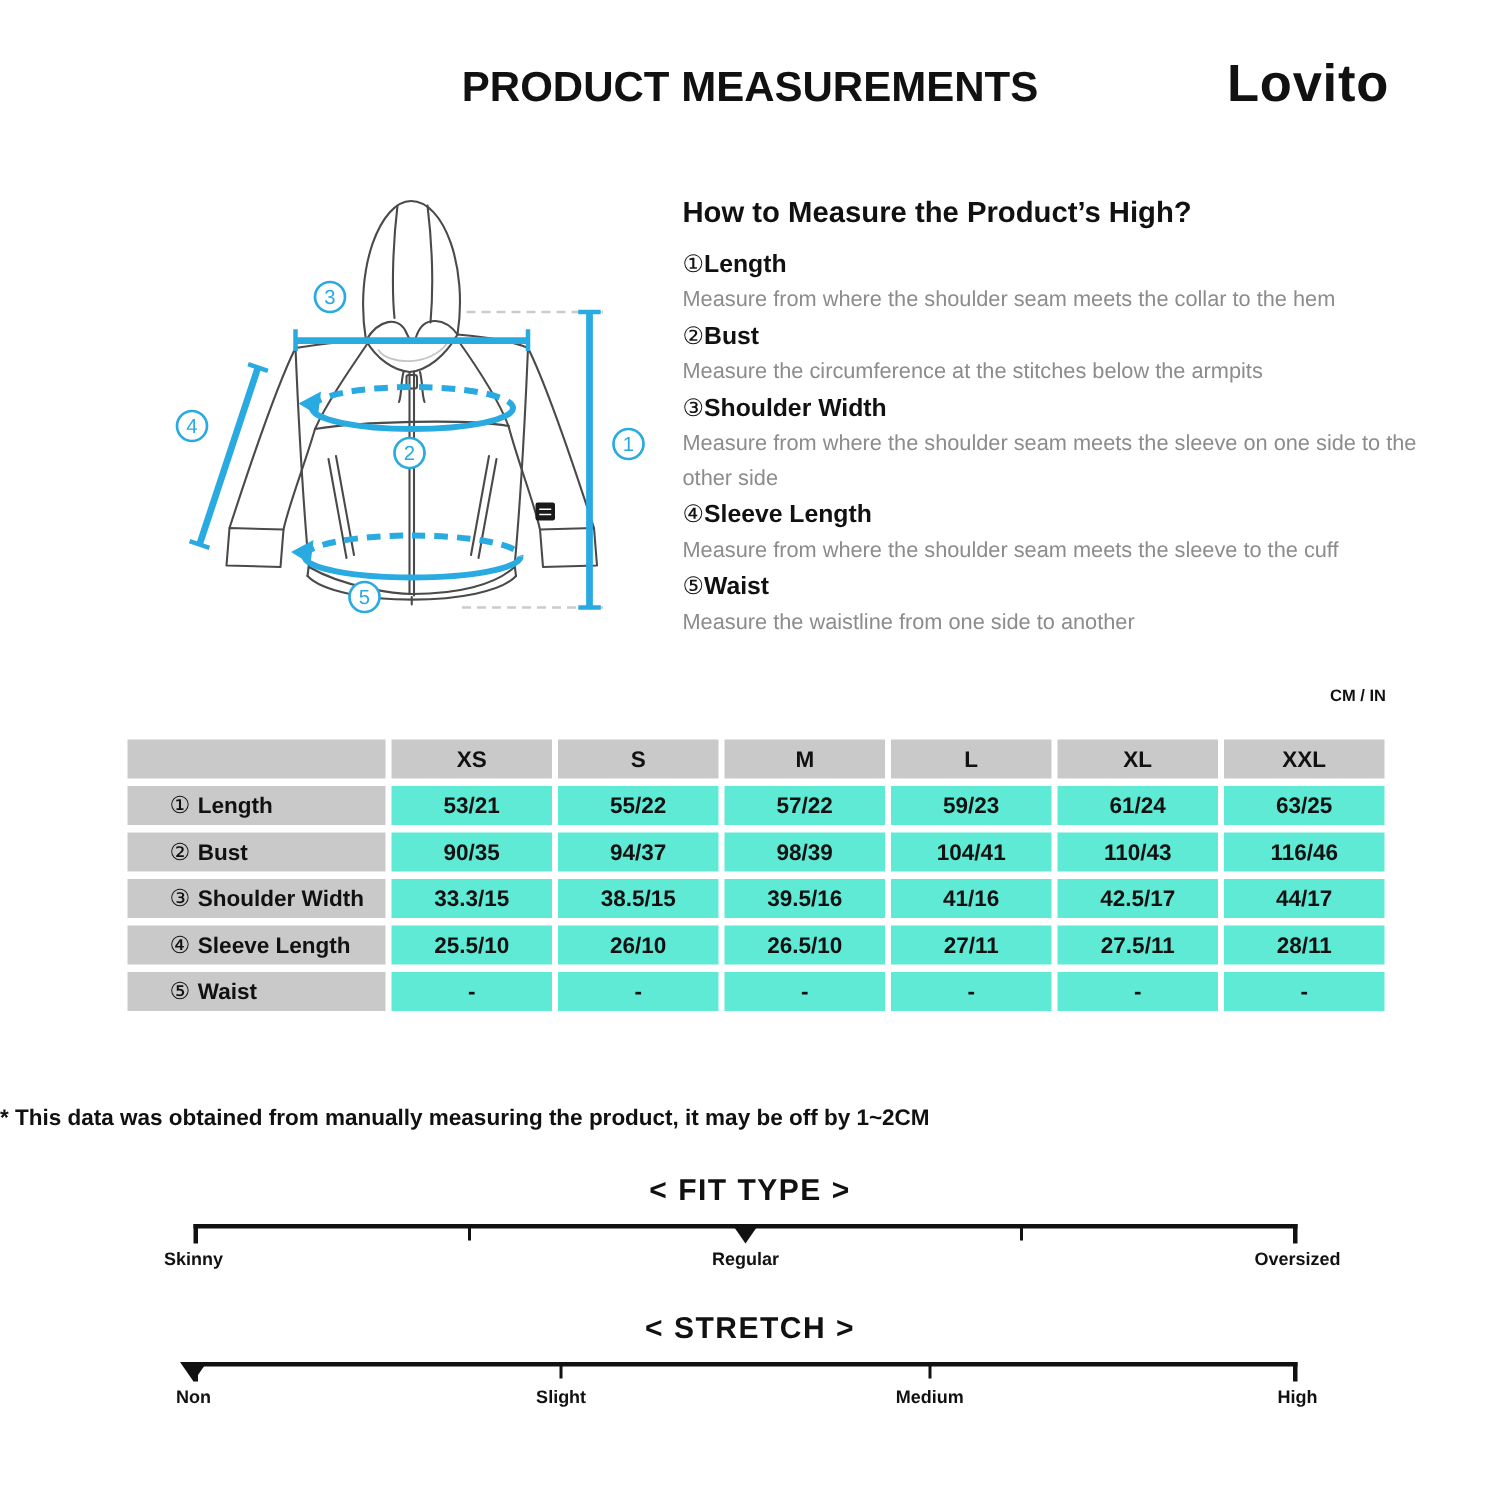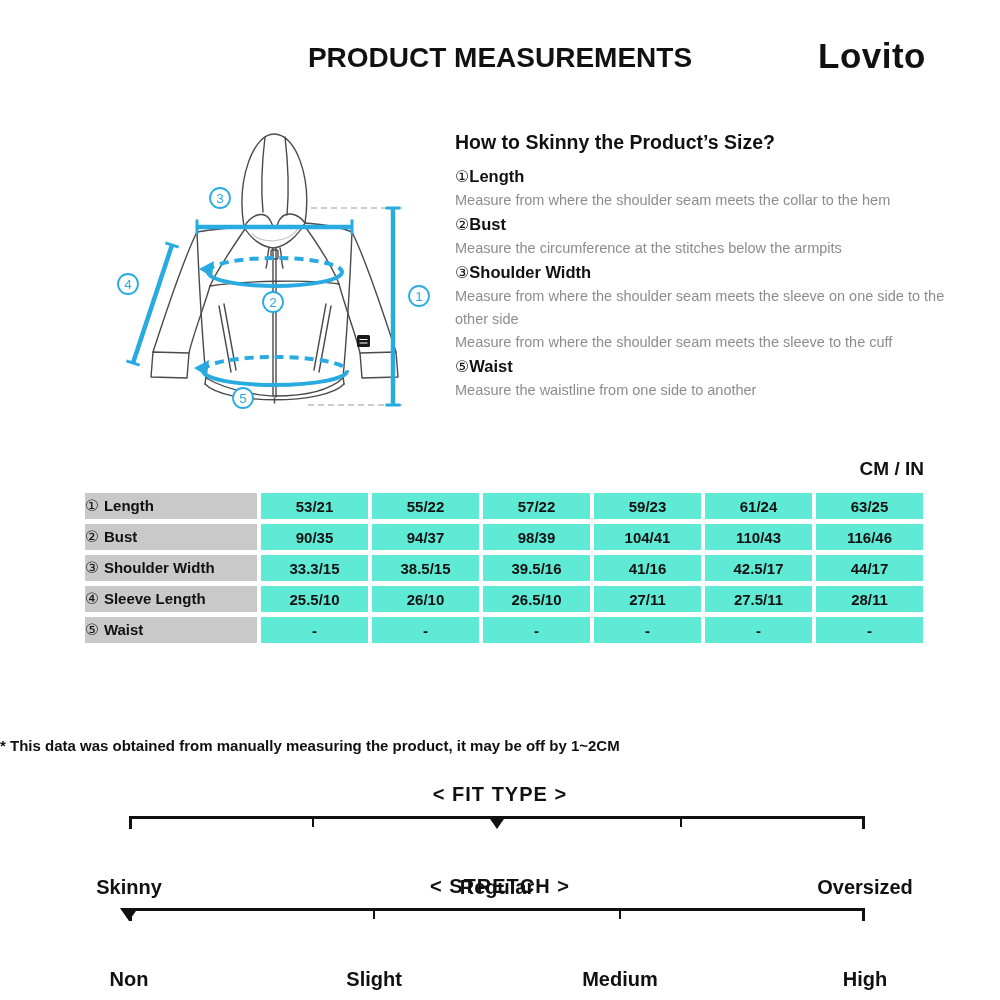--- a/index.html
+++ b/index.html
@@ -150,7 +150,7 @@
   </div>
 
   <div class="howto">
-    <h2>How to Skinny the Product’s Size?</h2>
+    <h2>How to Measure the Product’s High?</h2>
 
     <div class="mi-name"><span class="cnum">①</span><span>Length</span></div>
     <p class="mi-desc">Measure from where the shoulder seam meets the collar to the hem</p>

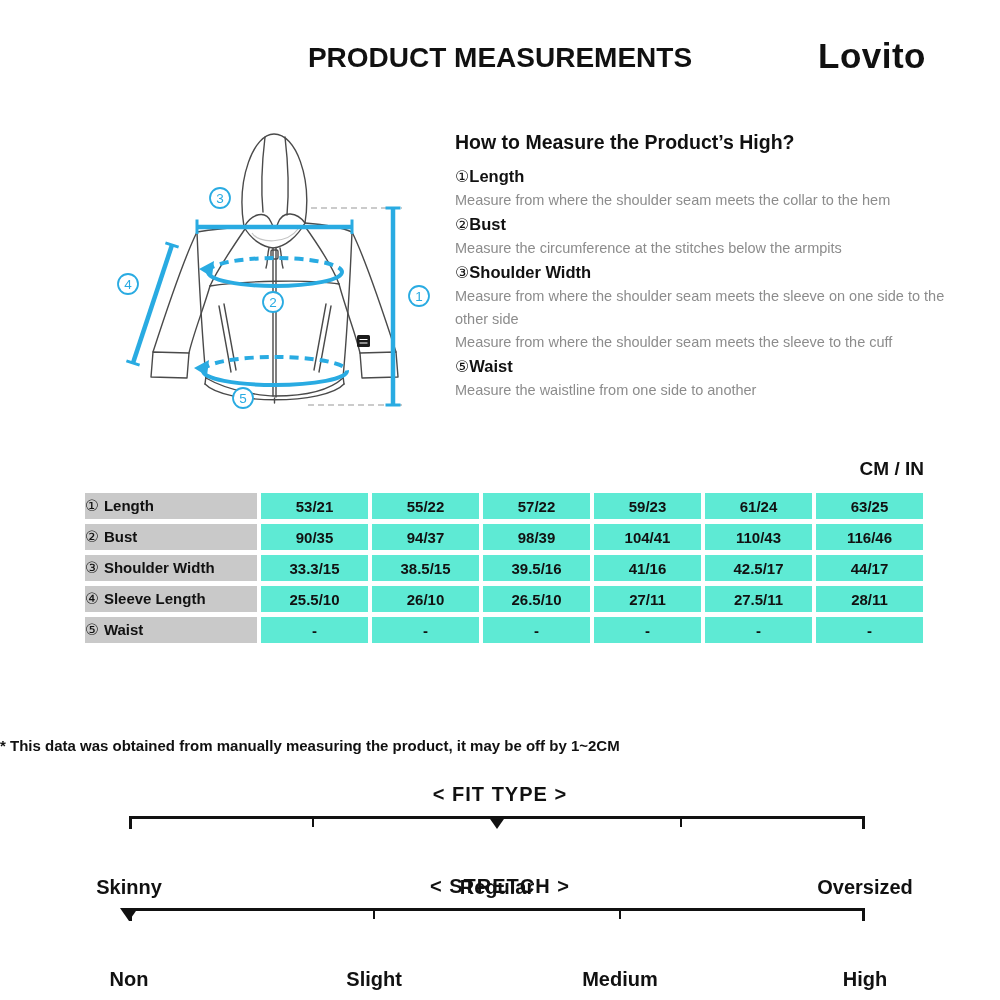--- a/index.html
+++ b/index.html
@@ -161,6 +161,7 @@
     <div class="mi-name"><span class="cnum">③</span><span>Shoulder Width</span></div>
     <p class="mi-desc">Measure from where the shoulder seam meets the sleeve on one side to the other side</p>
 
+    <div class="mi-name"><span class="cnum">④</span><span>Sleeve Length</span></div>
     <p class="mi-desc">Measure from where the shoulder seam meets the sleeve to the cuff</p>
 
     <div class="mi-name"><span class="cnum">⑤</span><span>Waist</span></div>

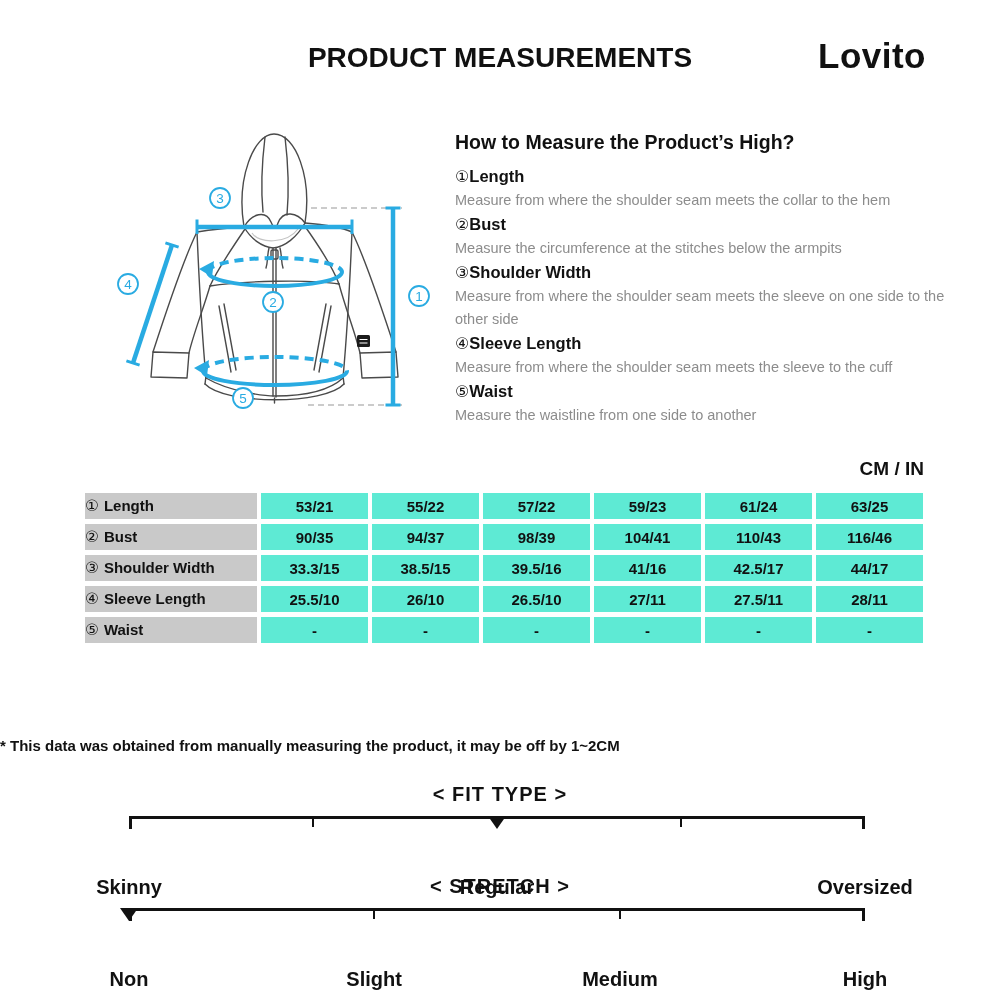--- a/index.html
+++ b/index.html
@@ -23,7 +23,7 @@
   .mi-desc { font-size: 14.5px; line-height: 23px; color: #8c8c8c; font-weight: 400; }
 
   
-  .units { position: absolute; right: 76px; top: 458px; font-size: 19px; font-weight: 700; }
+  .units { position: absolute; right: 76px; top: 458px; font-size: 11px; font-weight: 700; }
   table.sizes { position: absolute; left: 81px; top: 488px; width: 846px;
     border-collapse: separate; border-spacing: 4px 5px; table-layout: fixed; }
   table.sizes th, table.sizes td { height: 26px; vertical-align: middle; }

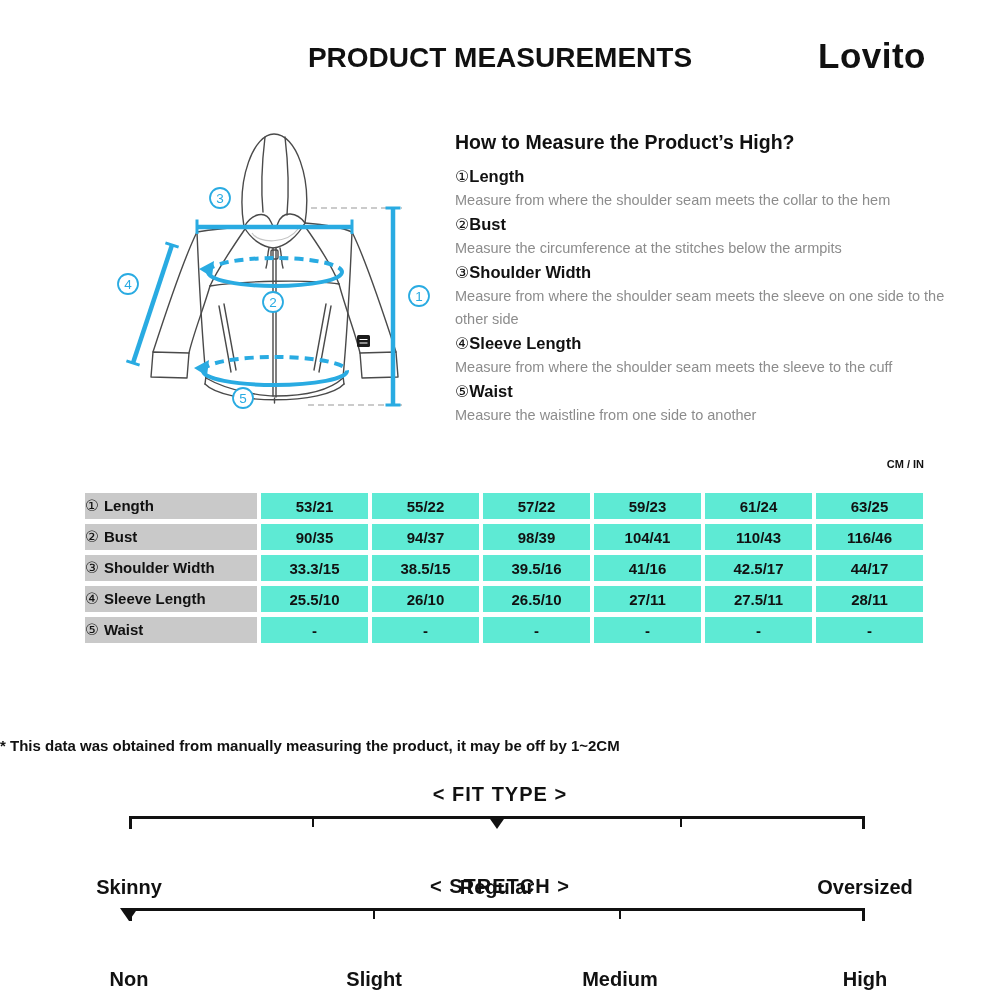--- a/index.html
+++ b/index.html
@@ -181,6 +181,15 @@
         <col>
       </colgroup>
     <tbody>
+        <tr>
+      <th class="corner"></th>
+      <th class="size">XS</th>
+      <th class="size">S</th>
+      <th class="size">M</th>
+      <th class="size">L</th>
+      <th class="size">XL</th>
+      <th class="size">XXL</th>
+    </tr>
     <tr>
       <td class="rlabel"><span class="cnum">①</span><span>Length</span></td>
       <td class="val">53/21</td>

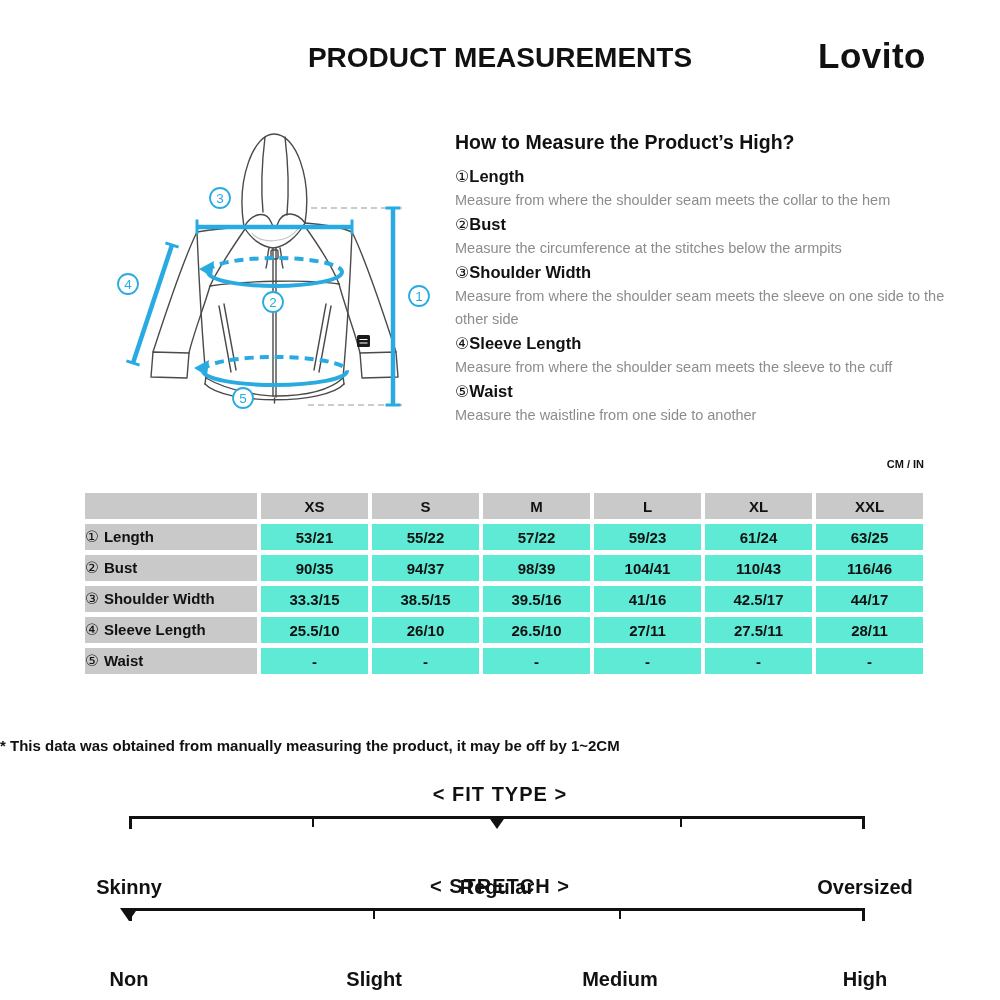--- a/index.html
+++ b/index.html
@@ -29,7 +29,7 @@
   table.sizes th, table.sizes td { height: 26px; vertical-align: middle; }
   th.corner { background: #c9c9c9; }
   th.size { background: #c9c9c9; font-size: 15px; font-weight: 700; text-align: center; }
-  td.rlabel { background: #c9c9c9; text-align: left; padding-left: 0; font-size: 15px; font-weight: 700; white-space: nowrap; margin-left: 14px; }
+  td.rlabel { background: #c9c9c9; text-align: left; padding-left: 28px; font-size: 15px; font-weight: 700; white-space: nowrap; margin-left: 14px; }
   td.rlabel .cnum { font-weight: 400; font-size: 15.5px; margin-right: 5px; }
   td.val { background: #5eead4; text-align: center; font-size: 15px; font-weight: 700; }
 

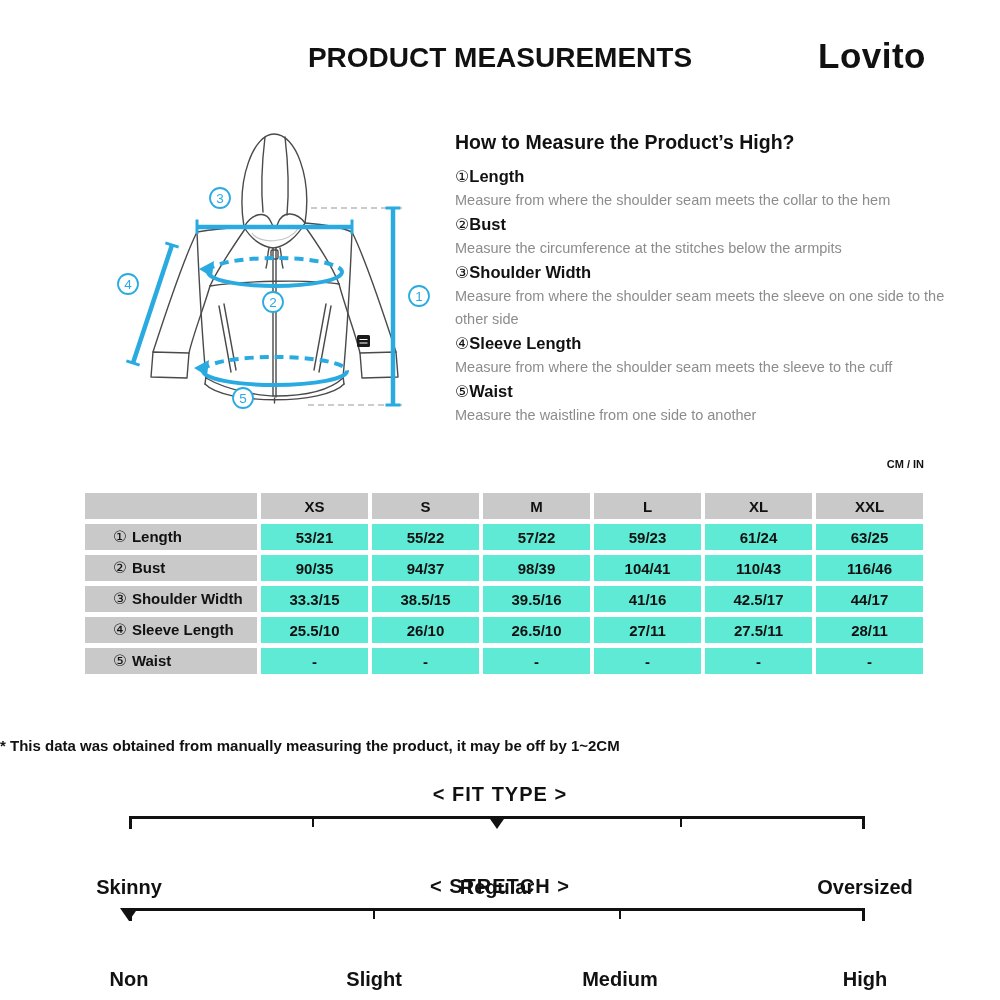--- a/index.html
+++ b/index.html
@@ -46,7 +46,7 @@
   .tick { position: absolute; width: 2px; height: 11px; background: #111; top: -3px; transform: translateX(-1px); }
   .marker { position: absolute; top: -3px; width: 0; height: 0; transform: translateX(-50%);
     border-left: 9px solid transparent; border-right: 9px solid transparent; border-top: 13px solid #111; }
-  .slabel { position: absolute; top: 13px; transform: translateX(-50%); font-size: 20px; font-weight: 700; white-space: nowrap; margin-top: 44px; }
+  .slabel { position: absolute; top: 13px; transform: translateX(-50%); font-size: 12px; font-weight: 700; white-space: nowrap; }
 </style>
 </head>
 <body>

